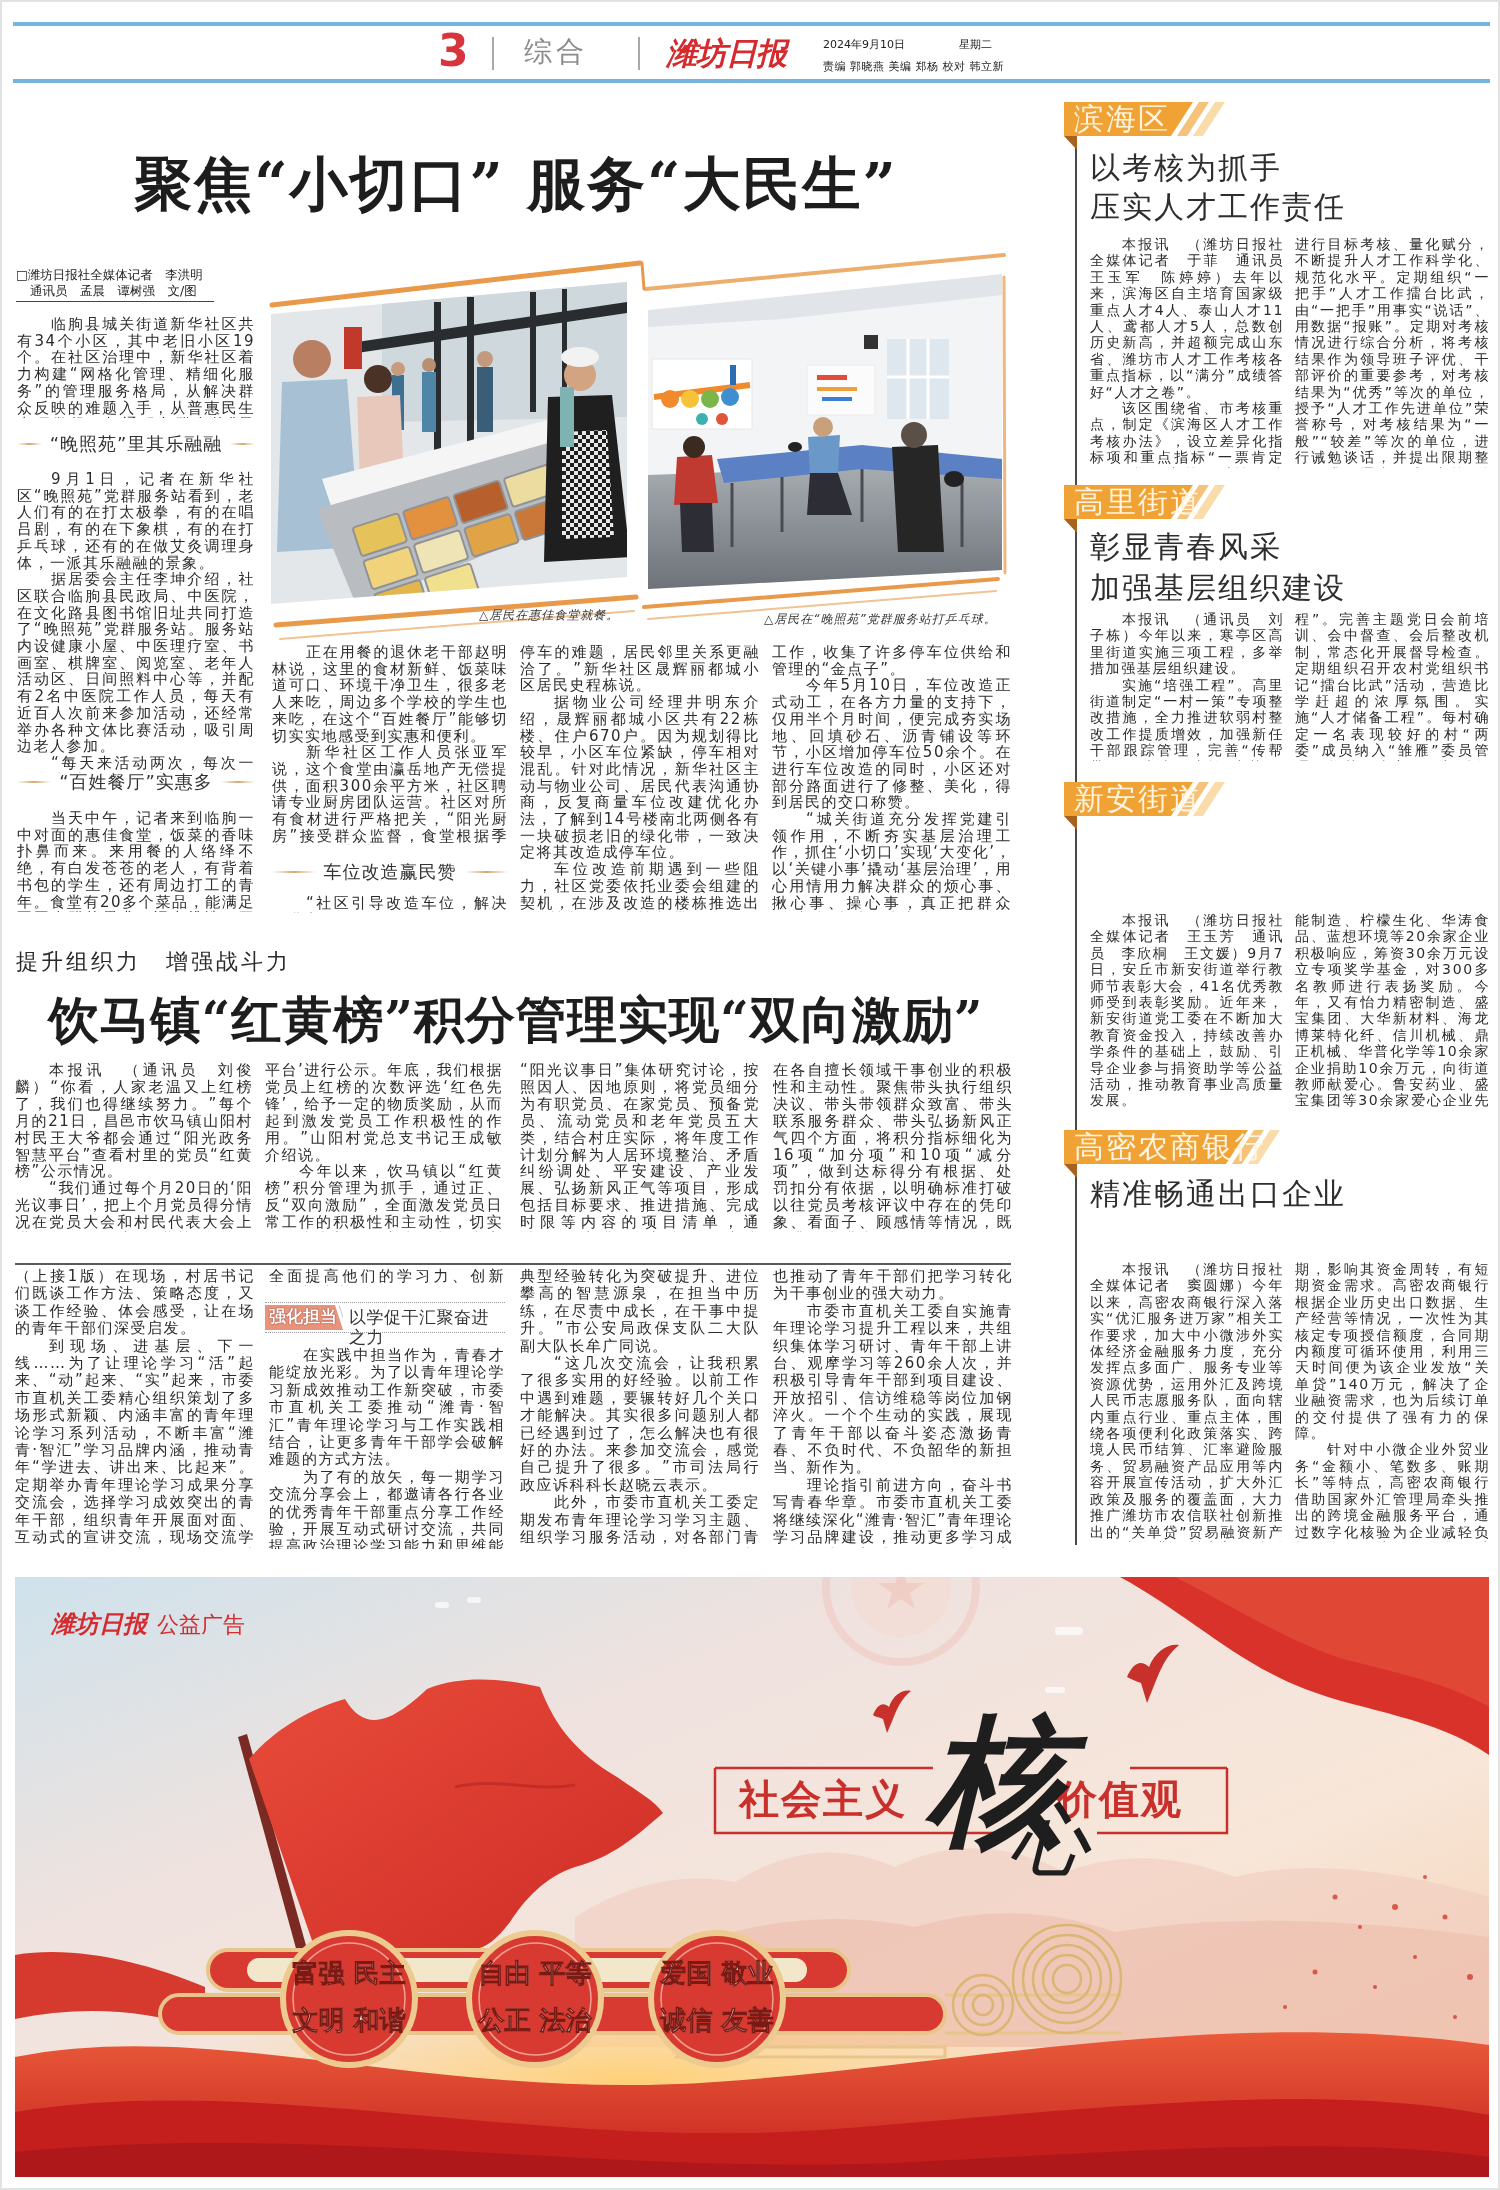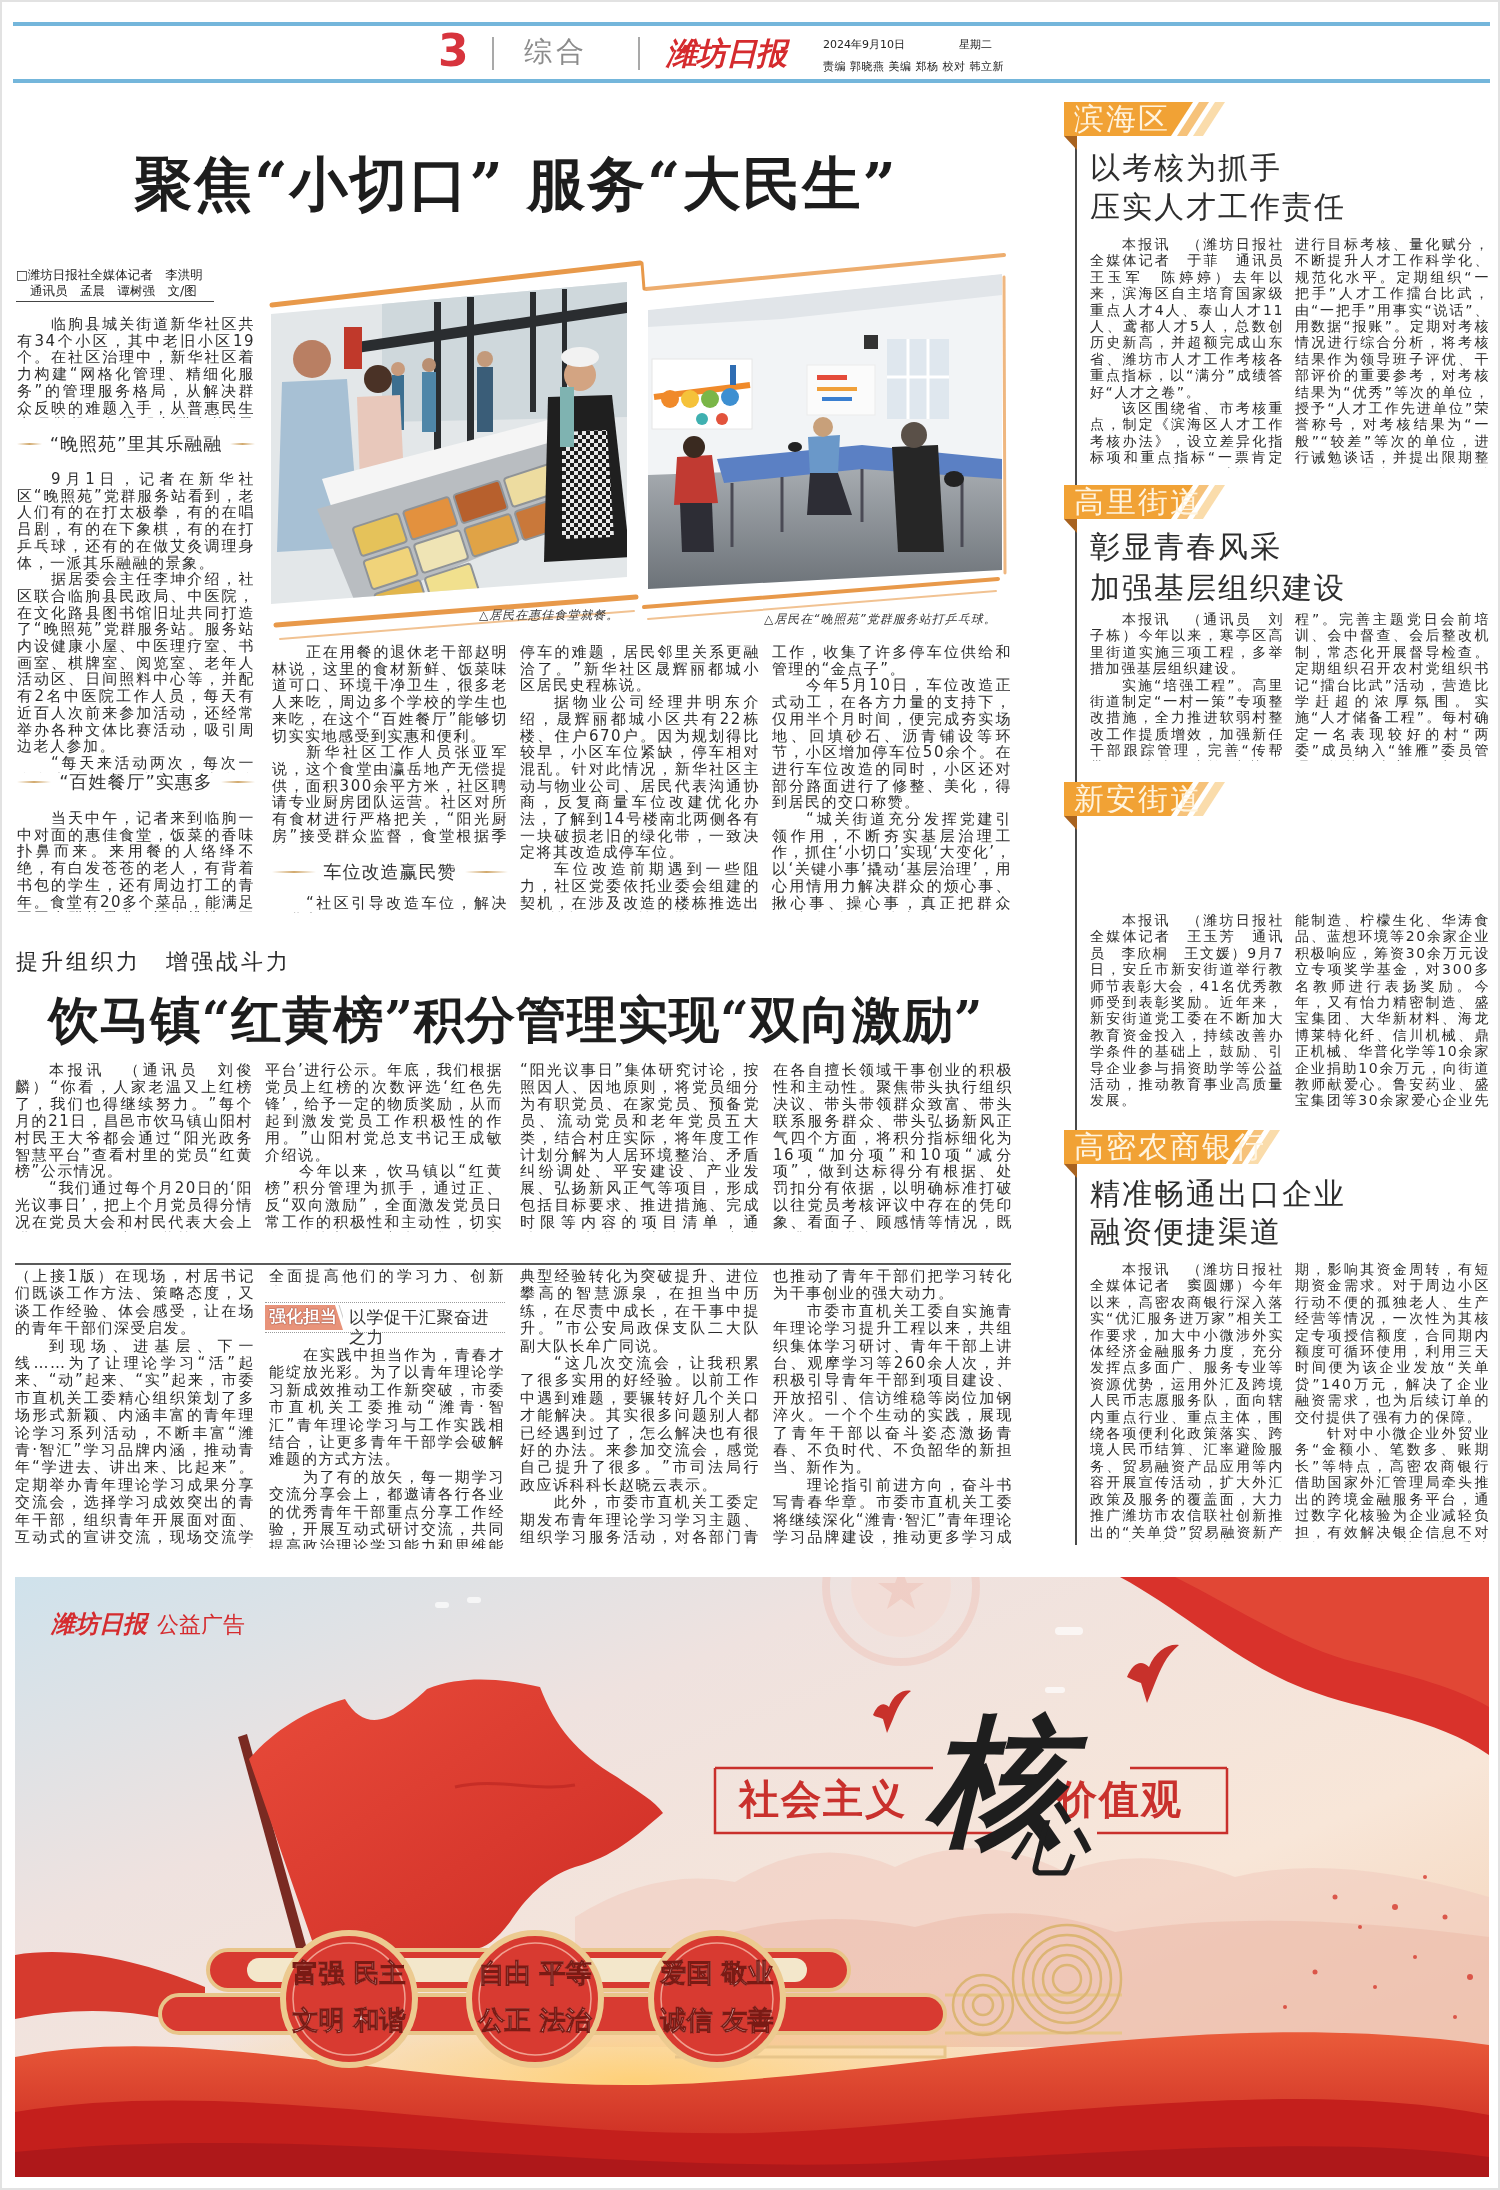--- a/index.html
+++ b/index.html
@@ -347,7 +347,6 @@
     <span class="lbl">高密农商银行</span>
   </div>
   <div class="sb-title" style="top:1174px">精准畅通出口企业</div>
-  <div class="sb-title" style="top:1212px">融资便捷渠道</div>
   <div class="sbcol" style="left:1088px;top:1259px;width:194px;height:281px">
     <p>本报讯　（潍坊日报社全媒体记者　窦圆娜）今年以来，高密农商银行深入落实“优汇服务进万家”相关工作要求，加大中小微涉外实体经济金融服务力度，充分发挥点多面广、服务专业等资源优势，运用外汇及跨境人民币志愿服务队，面向辖内重点行业、重点主体，围绕各项便利化政策落实、跨境人民币结算、汇率避险服务、贸易融资产品应用等内容开展宣传活动，扩大外汇政策及服务的覆盖面，大力推广潍坊市农信联社创新推出的“关单贷”贸易融资新产品，为企业不断注入金融活水。</p>
 

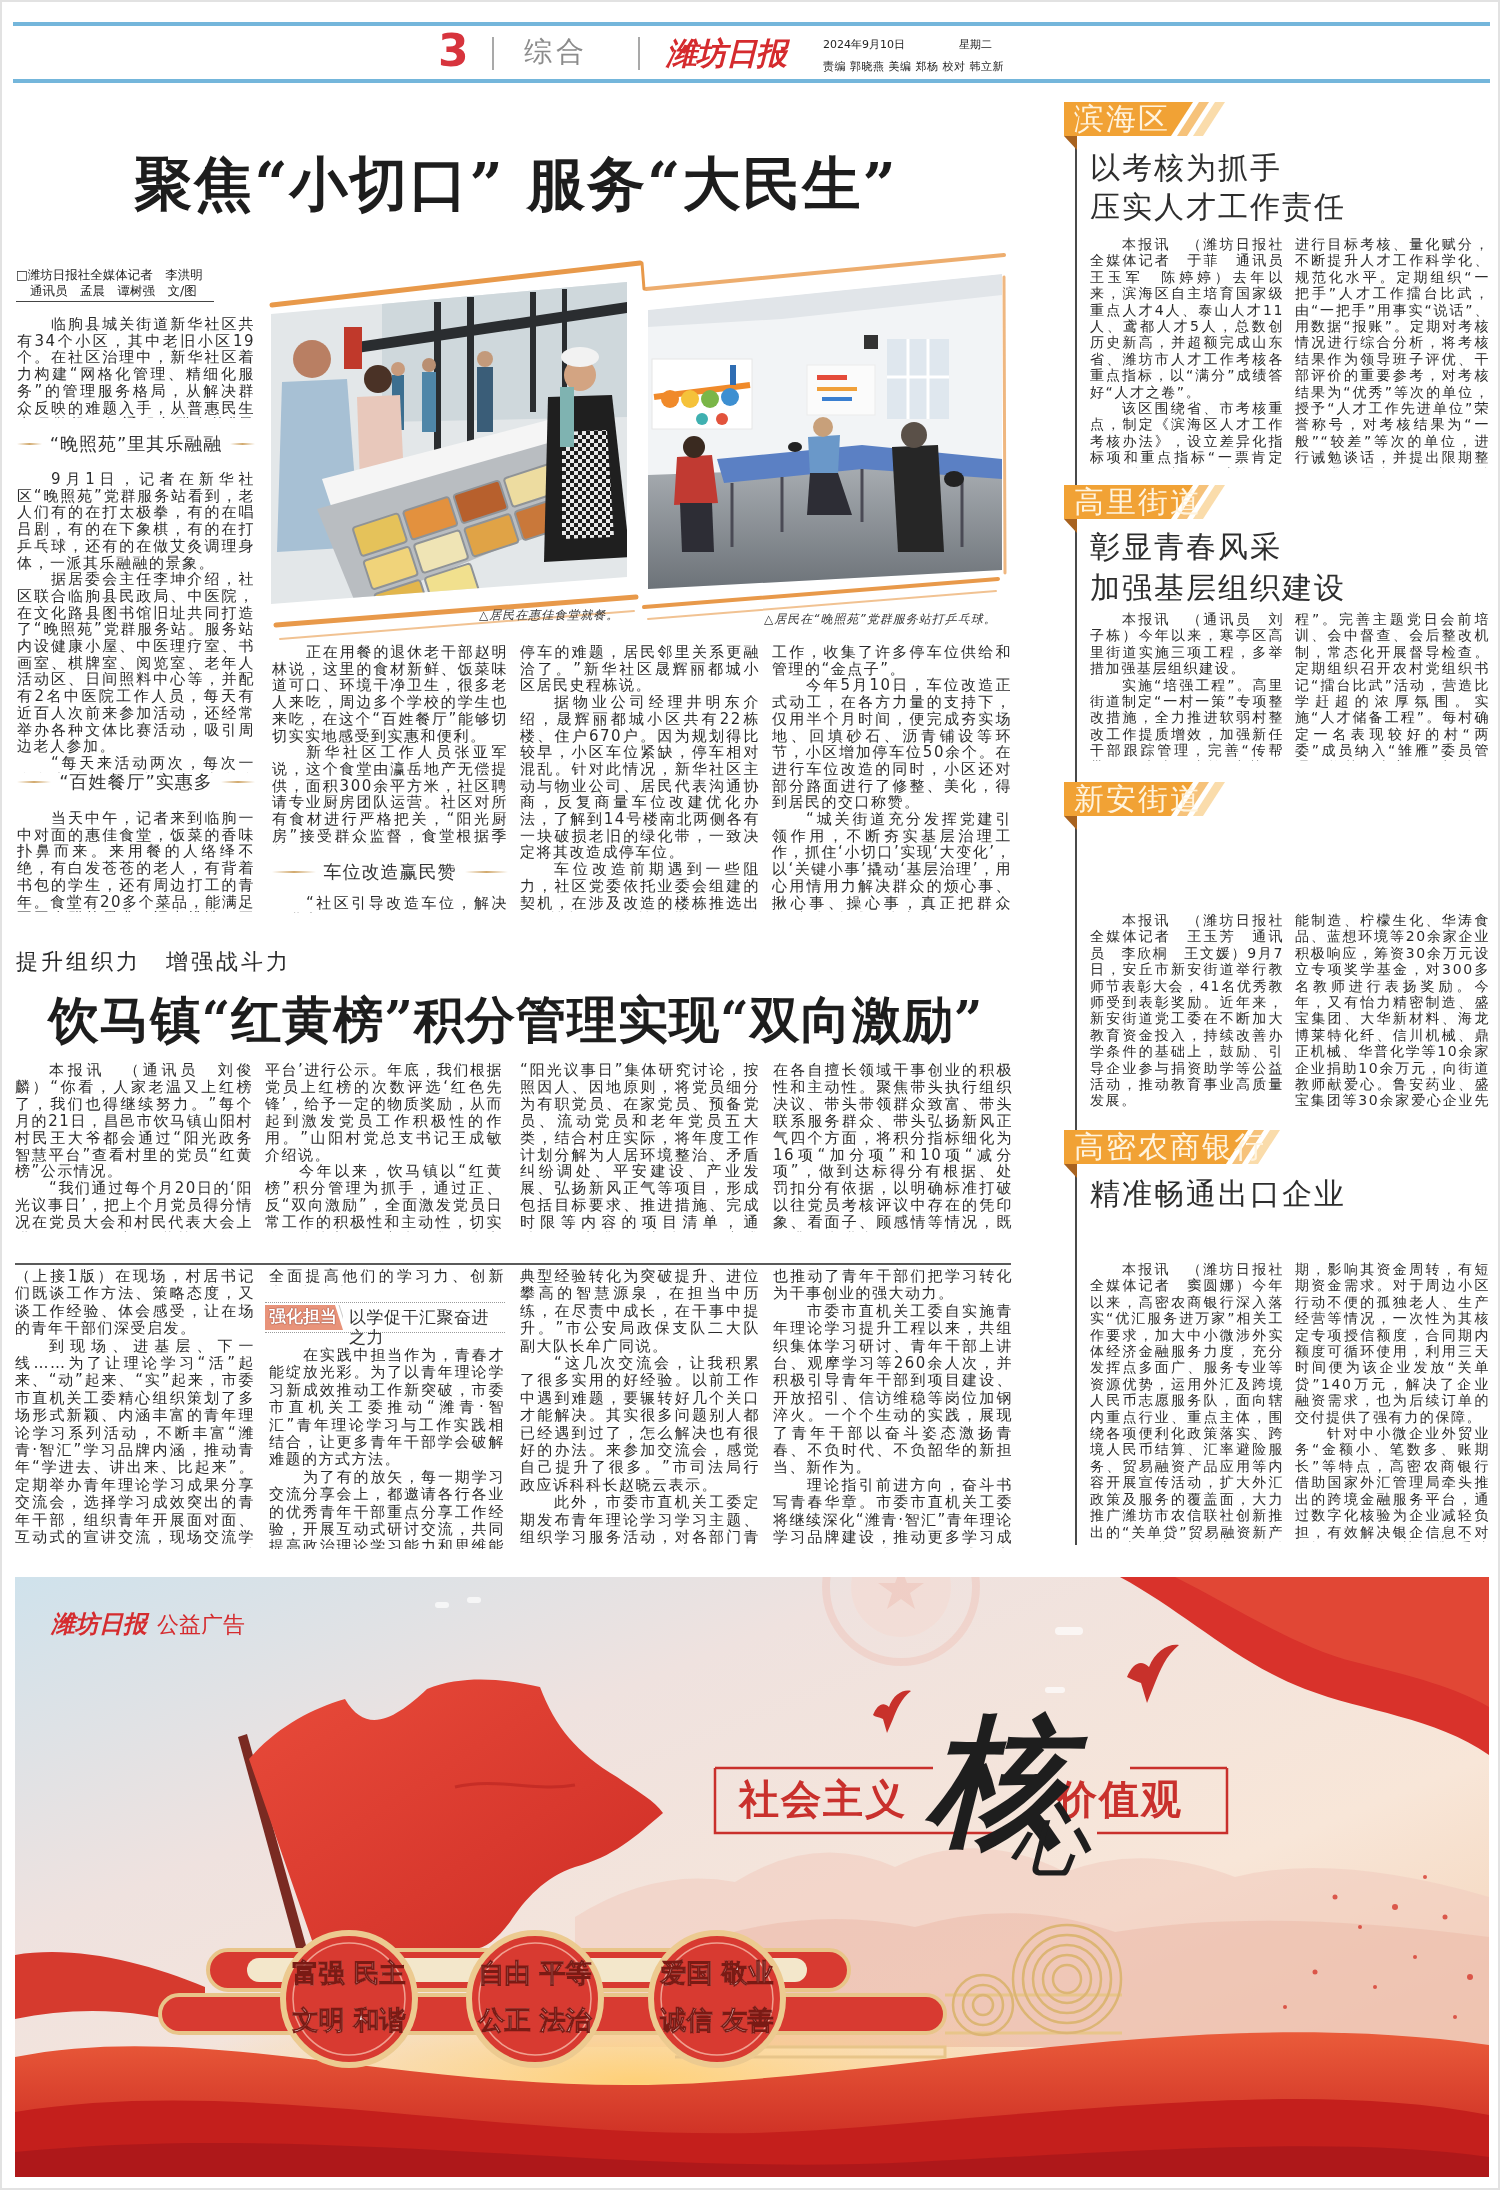--- a/index.html
+++ b/index.html
@@ -352,7 +352,7 @@
 
   </div>
   <div class="sbcol" style="left:1293px;top:1259px;width:195px;height:281px">
-    <p class="ni">期，影响其资金周转，有短期资金需求。对于周边小区行动不便的孤独老人、生产经营等情况，一次性为其核定专项授信额度，合同期内额度可循环使用，利用三天时间便为该企业发放“关单贷”140万元，解决了企业融资需求，也为后续订单的交付提供了强有力的保障。</p>
+    <p class="ni">期，影响其资金周转，有短期资金需求。高密农商银行根据企业历史出口数据、生产经营等情况，一次性为其核定专项授信额度，合同期内额度可循环使用，利用三天时间便为该企业发放“关单贷”140万元，解决了企业融资需求，也为后续订单的交付提供了强有力的保障。</p>
     <p>针对中小微企业外贸业务“金额小、笔数多、账期长”等特点，高密农商银行借助国家外汇管理局牵头推出的跨境金融服务平台，通过数字化核验为企业减轻负担，有效解决银企信息不对称问题，结合“关单贷”手续简化、用信便捷等特色优势，有效畅通了出口企业融资便捷渠道。</p>
   </div>
 

